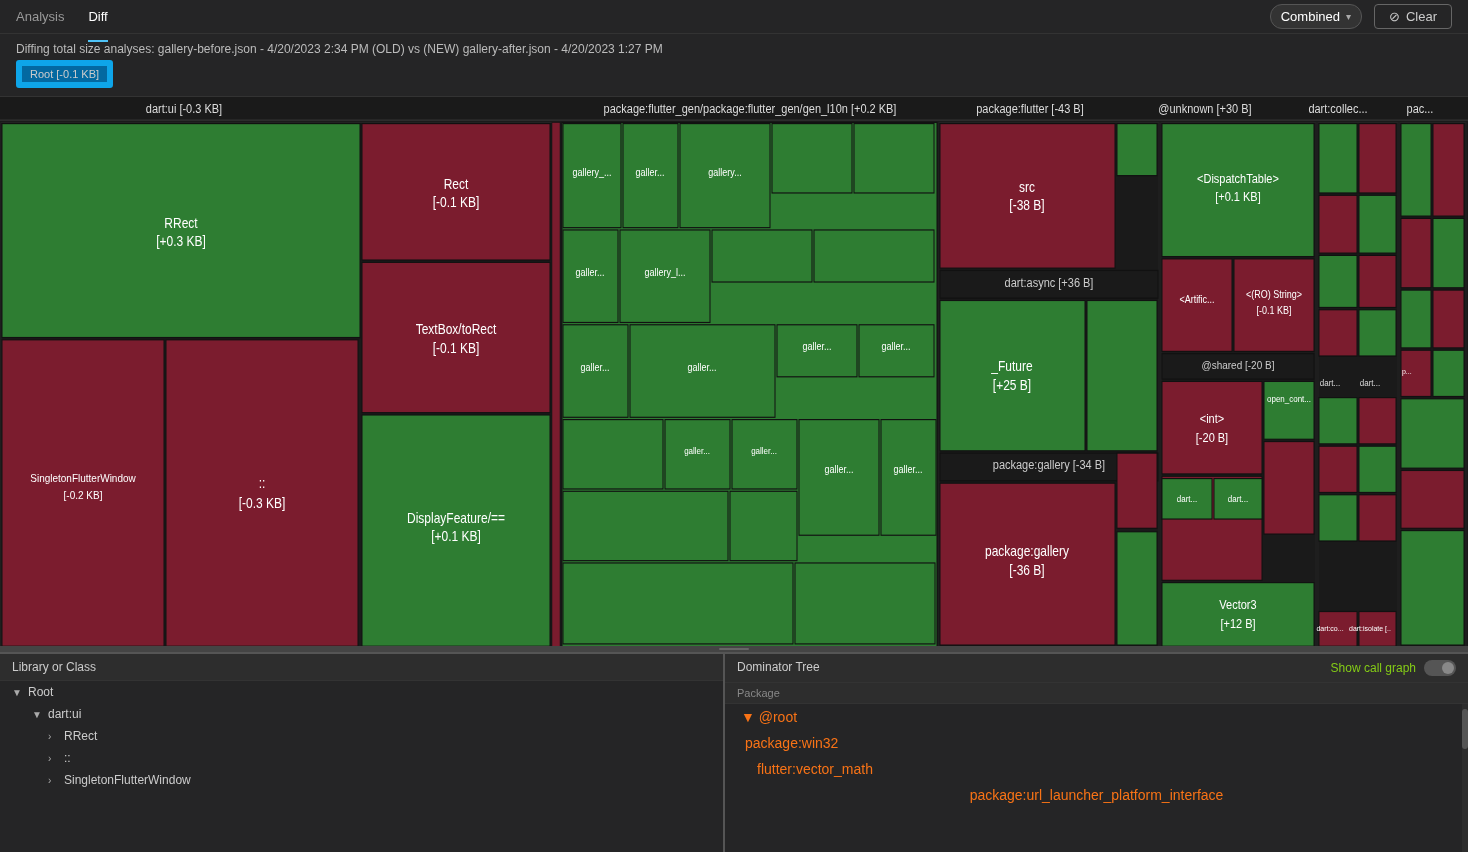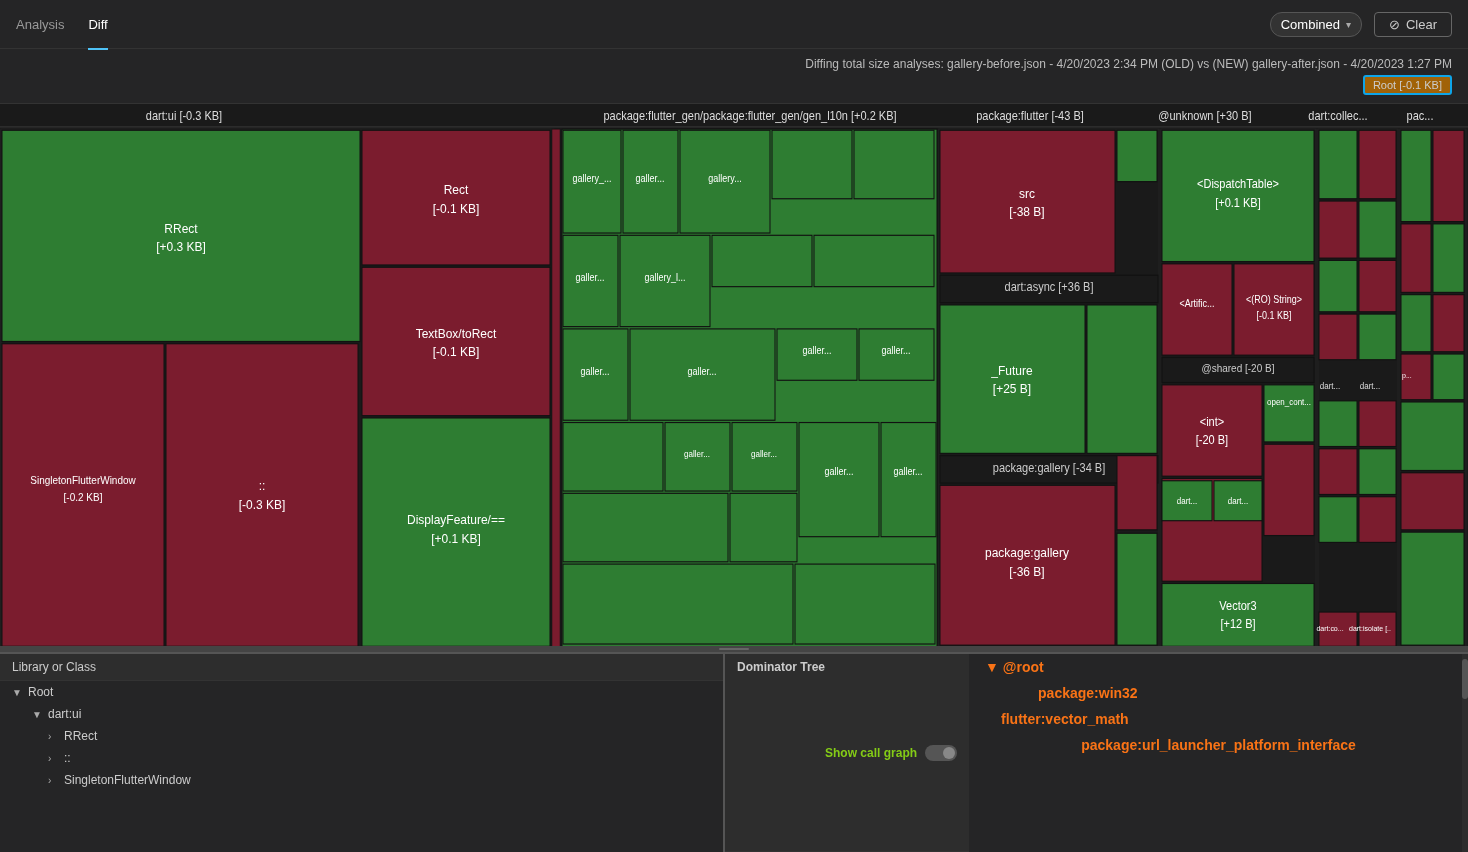--- a/index.html
+++ b/index.html
@@ -21,7 +21,7 @@
       display: flex;
       align-items: center;
       padding: 0 16px;
-      height: 49px;
+      height: 34px;
       border-bottom: 1px solid #333;
       flex-shrink: 0;
     }

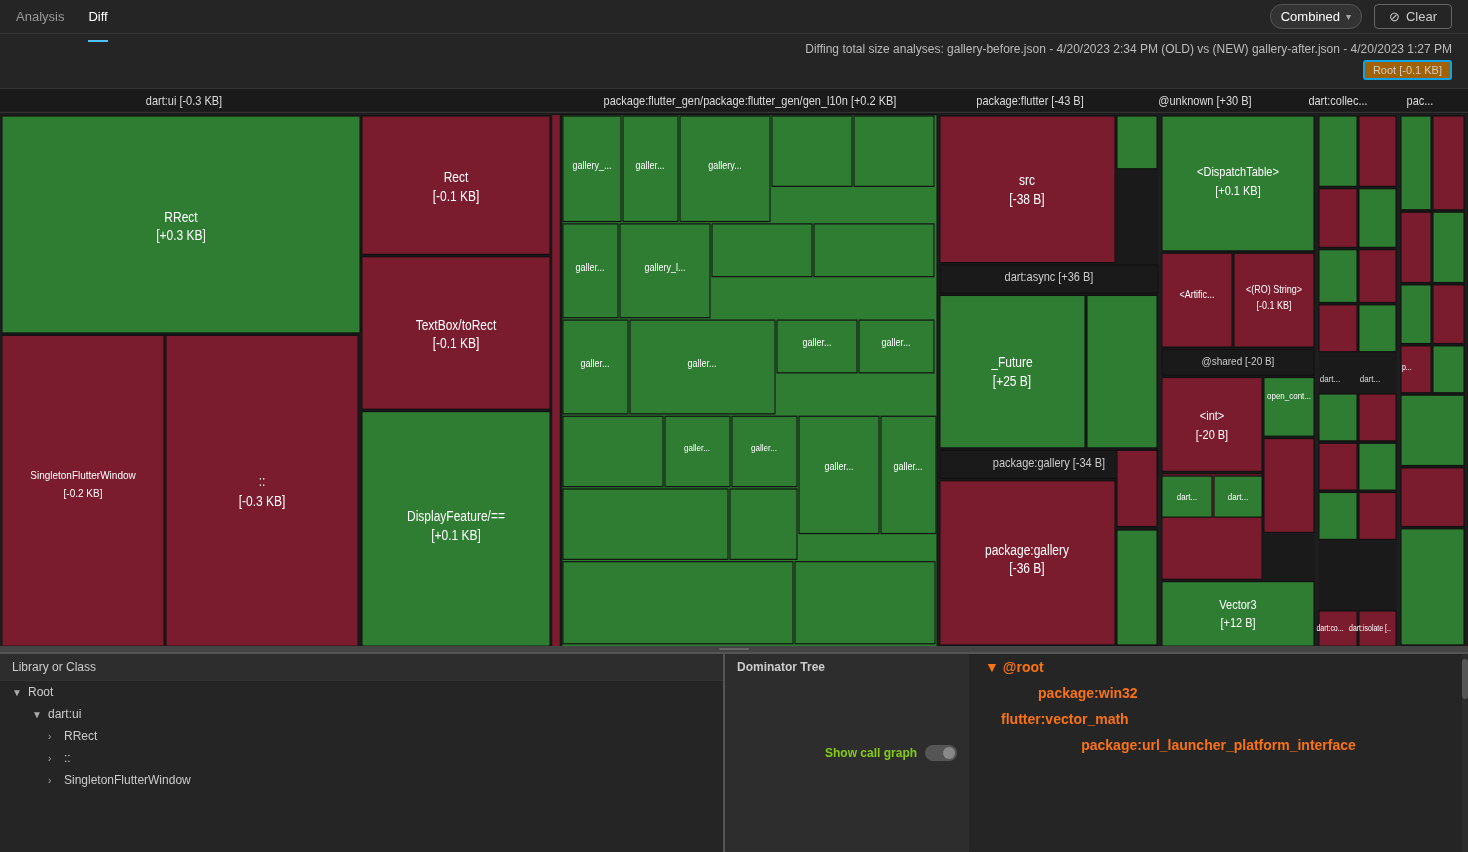--- a/index.html
+++ b/index.html
@@ -88,7 +88,6 @@
       color: #bbb;
       border-bottom: 1px solid #333;
       flex-shrink: 0;
-      text-align: right;
     }
     .root-badge {
       display: inline-block;

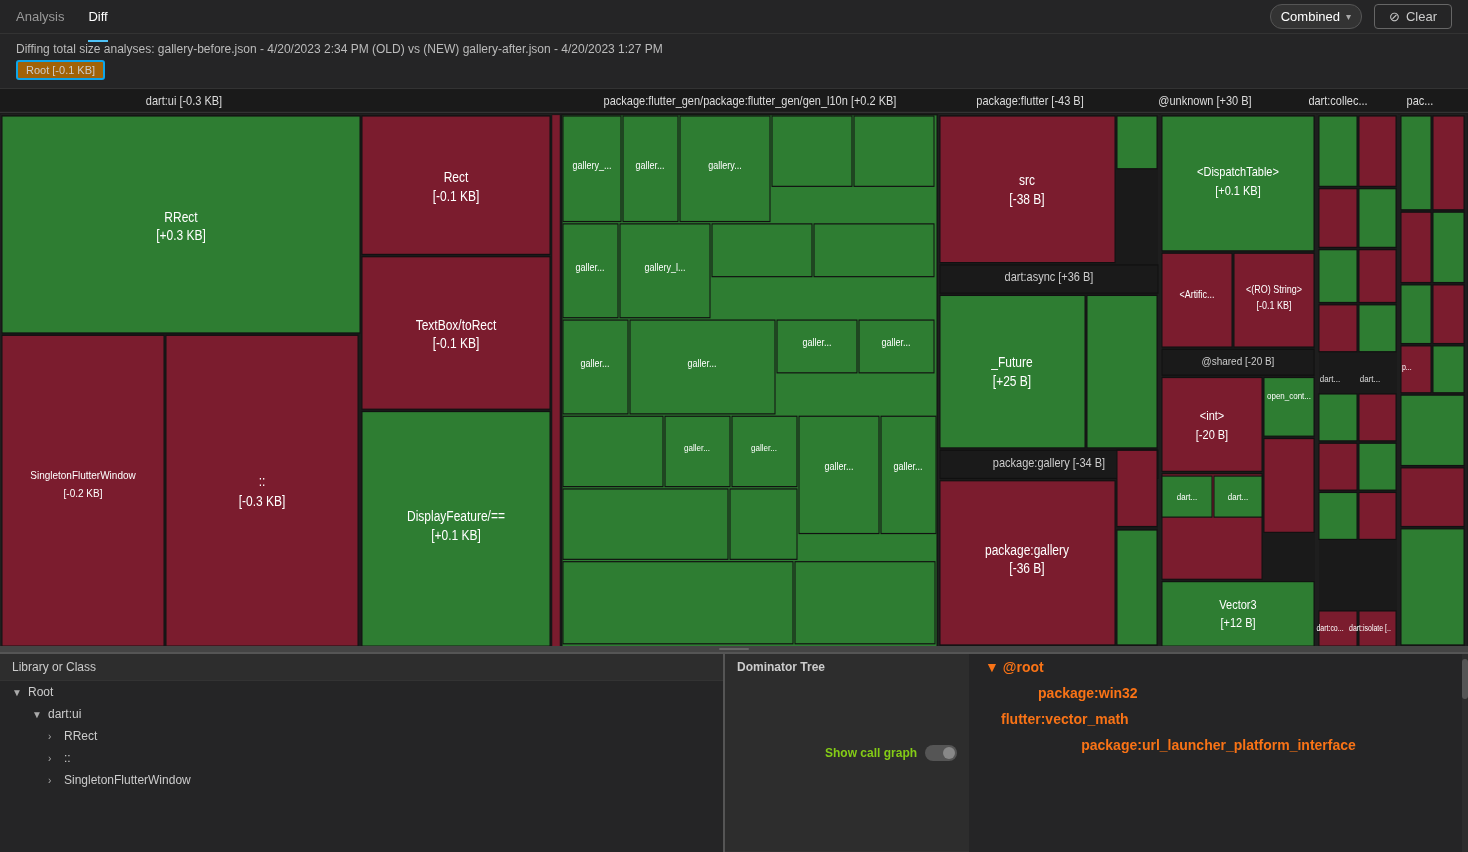--- a/index.html
+++ b/index.html
@@ -91,8 +91,8 @@
     }
     .root-badge {
       display: inline-block;
-      background: #a16207;
-      border: 2px solid #0ea5e9;
+      background: #0369a1;
+      border: 6px solid #0ea5e9;
       border-radius: 3px;
       padding: 2px 8px;
       color: #ccc;

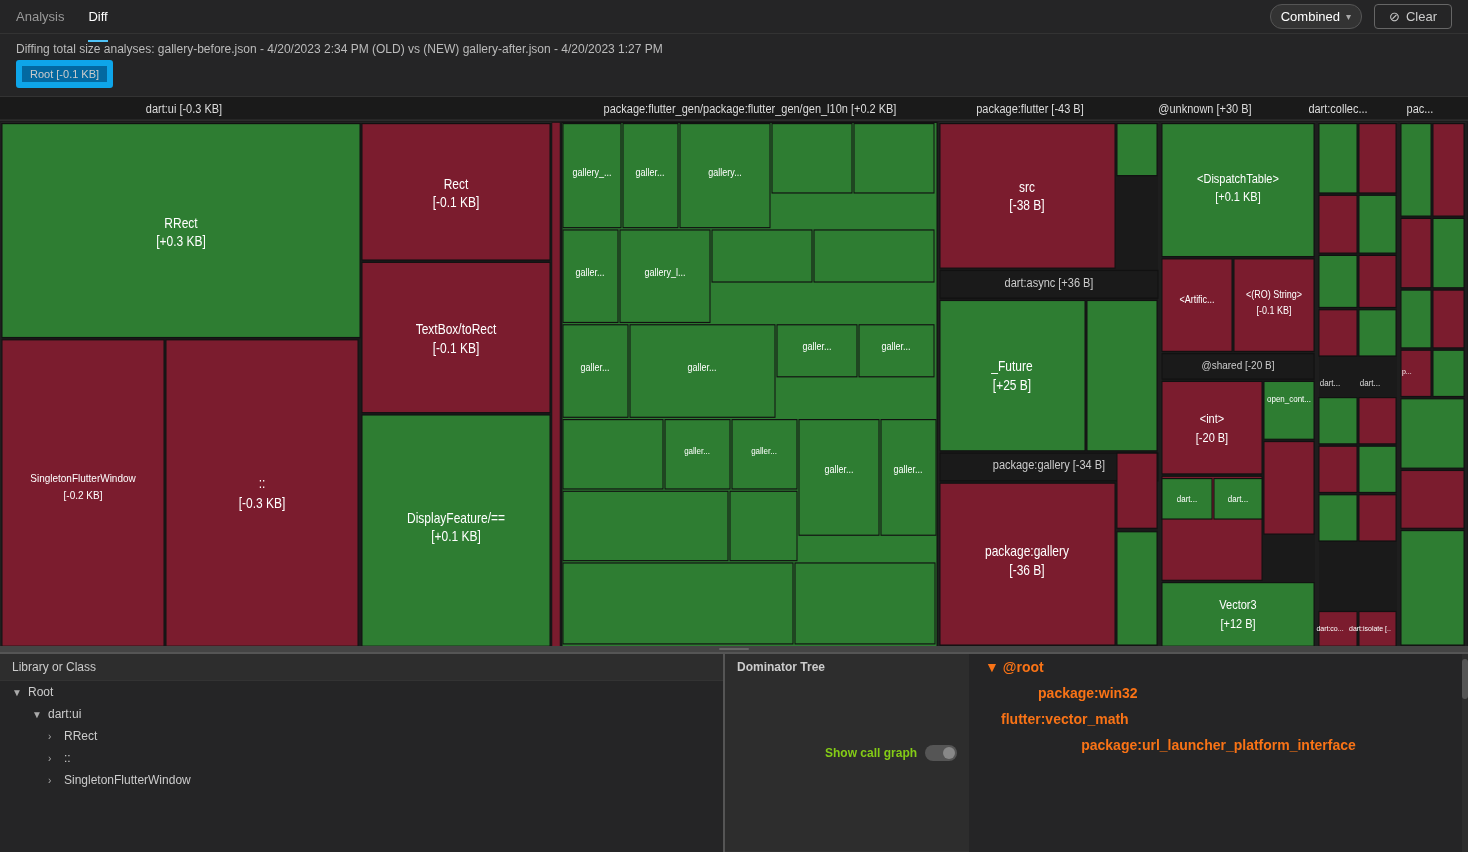--- a/index.html
+++ b/index.html
@@ -130,9 +130,8 @@
     .right-panel {
       flex: 1;
       display: flex;
-      flex-direction: row;
+      flex-direction: column;
       background: #252526;
-      font-weight: bold;
     }
     .panel-header {
       background: #2d2d2d;

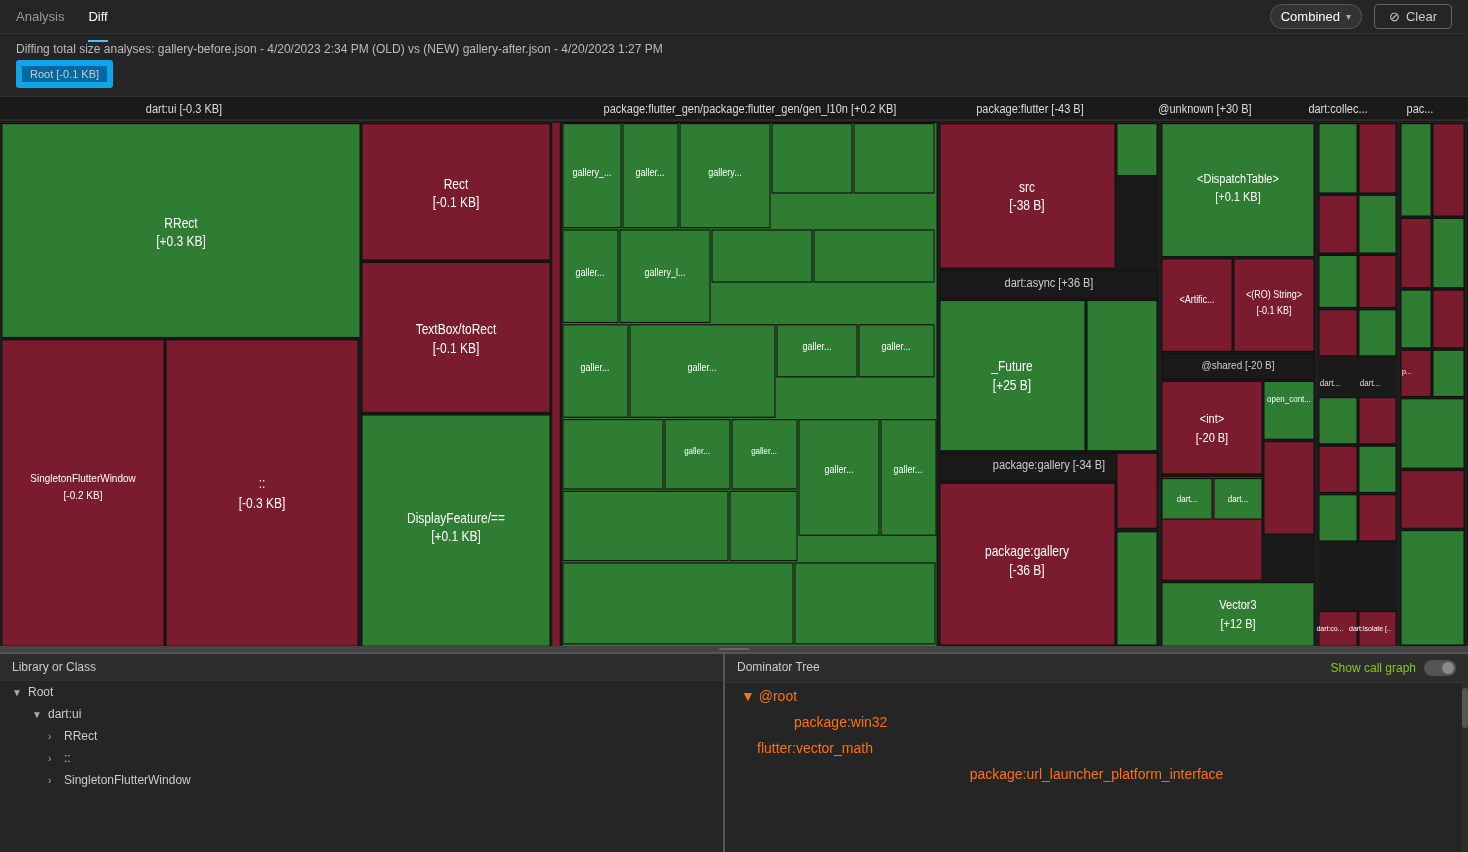--- a/index.html
+++ b/index.html
@@ -455,6 +455,9 @@
         <div class="toggle"></div>
       </div>
     </div>
+    <div class="col-header">
+      <span>Package</span>
+    </div>
     <div class="panel-content" style="position:relative;">
       <div class="dom-item">
         <span>▼ </span>

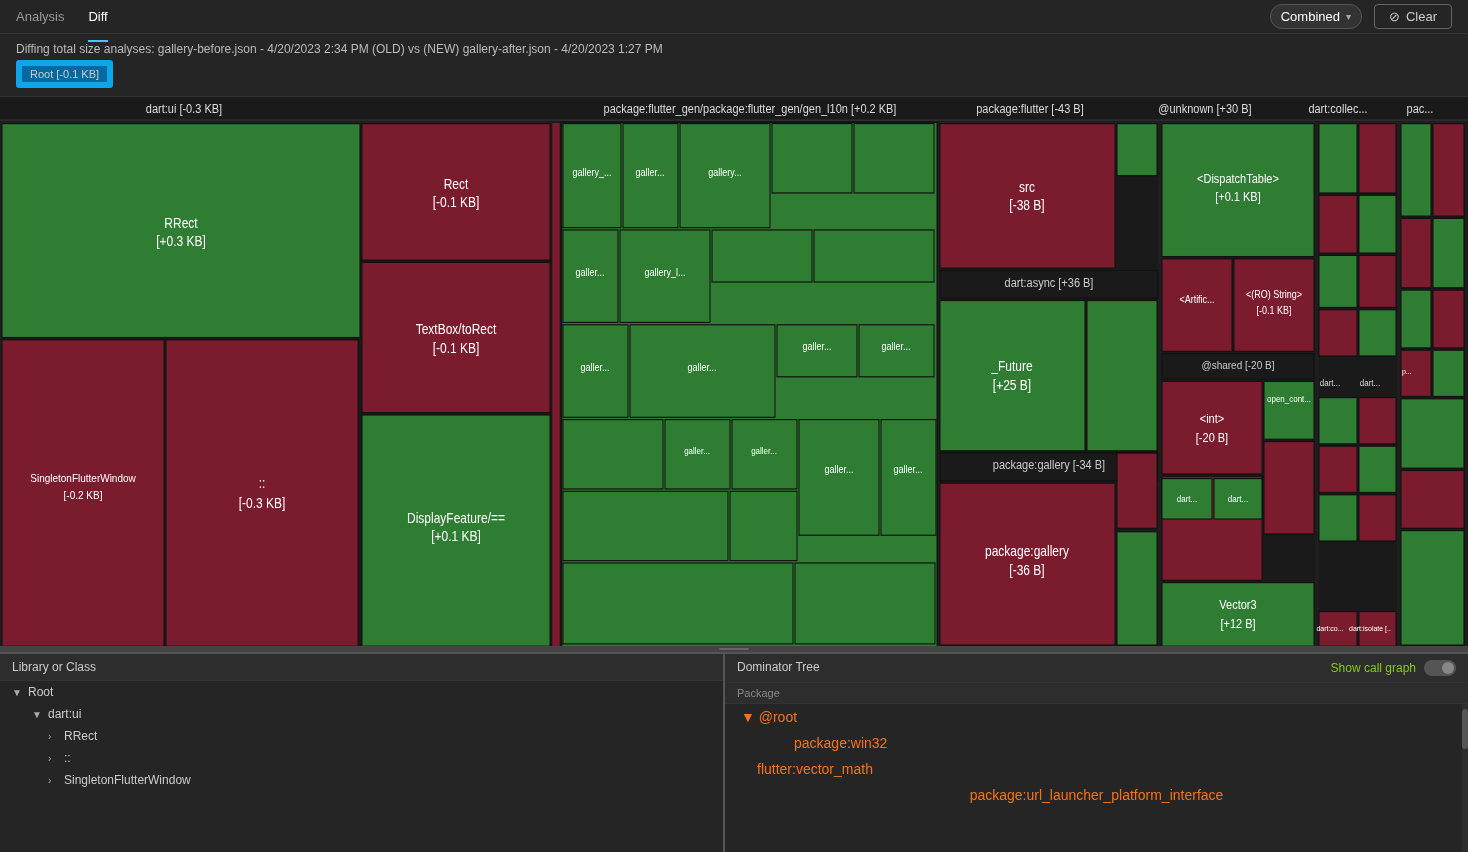--- a/index.html
+++ b/index.html
@@ -463,7 +463,7 @@
         <span>▼ </span>
         <span>@root</span>
       </div>
-      <div class="dom-item" style="padding-left:32px;margin-left:37px;">
+      <div class="dom-item" style="padding-left:20px;">
         <span>package:win32</span>
       </div>
       <div class="dom-item" style="padding-left:32px;">

